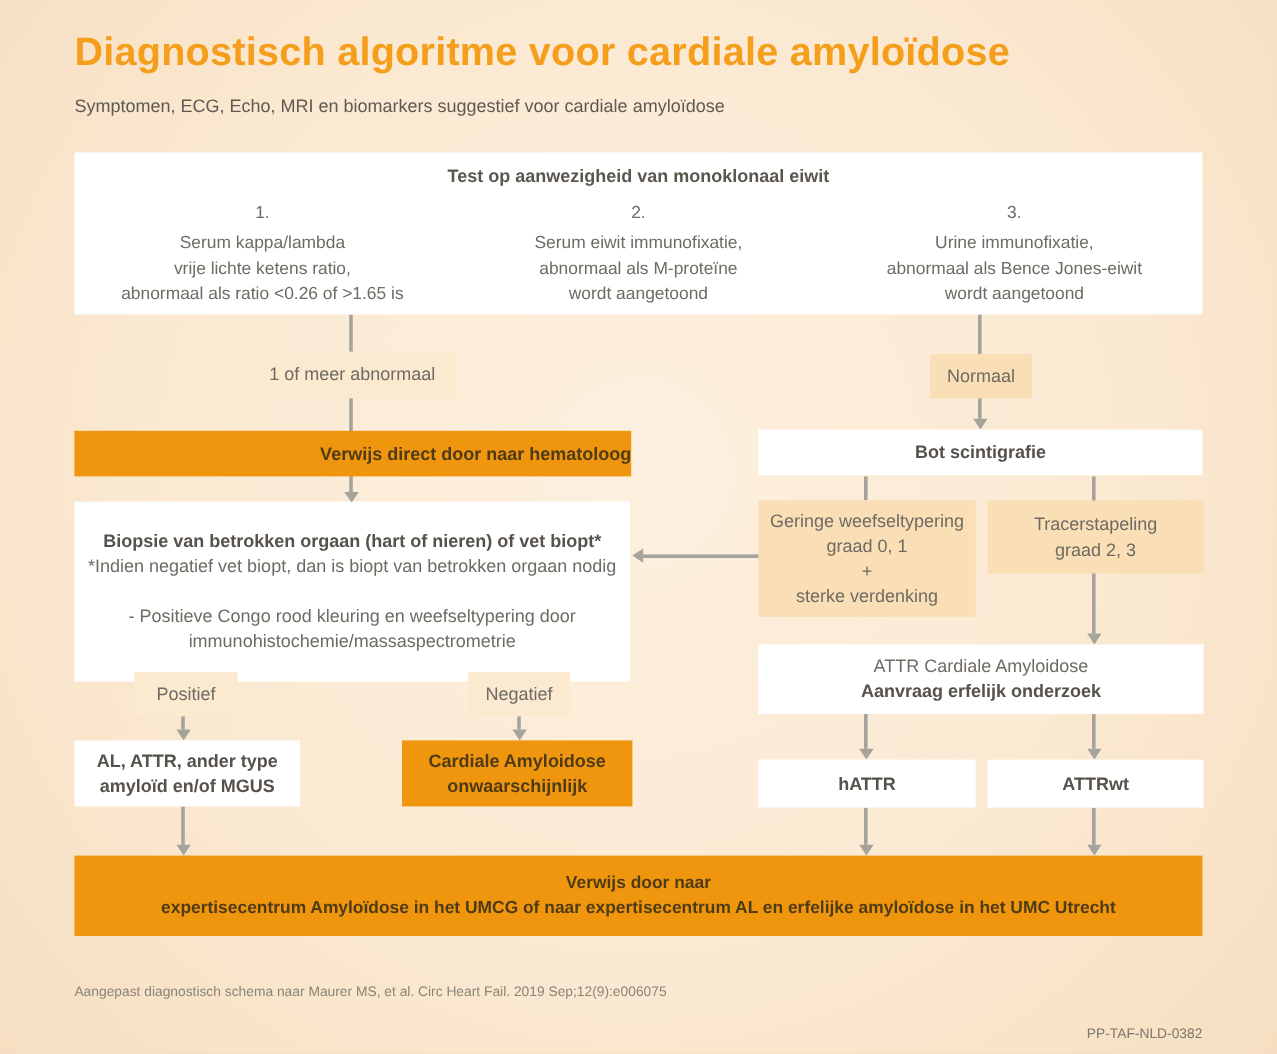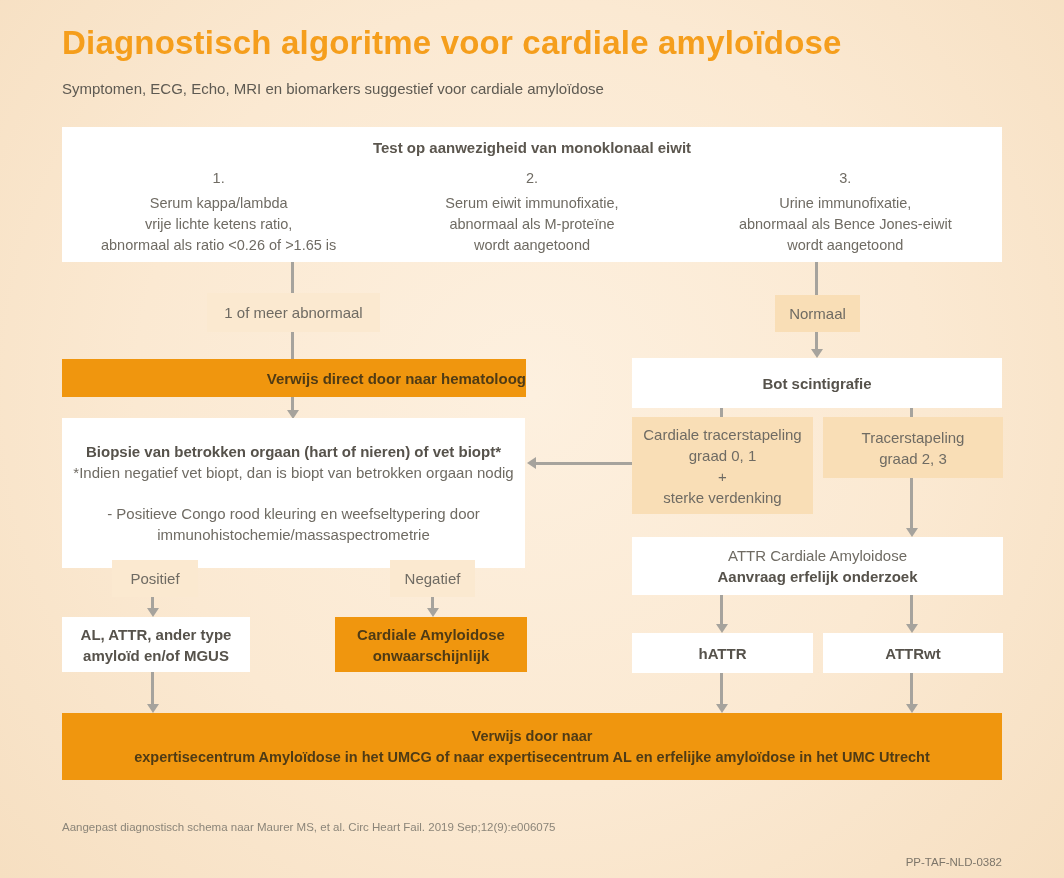--- a/index.html
+++ b/index.html
@@ -162,7 +162,7 @@
     <div class="t-reg">Normaal</div>
   </div>
 
-  <div class="box white" style="left:632px;top:358px;width:370px;height:50px;">
+  <div class="box white" style="left:632px;top:358px;width:370px;height:38px;">
     <div class="t-bold">Bot scintigrafie</div>
   </div>
 

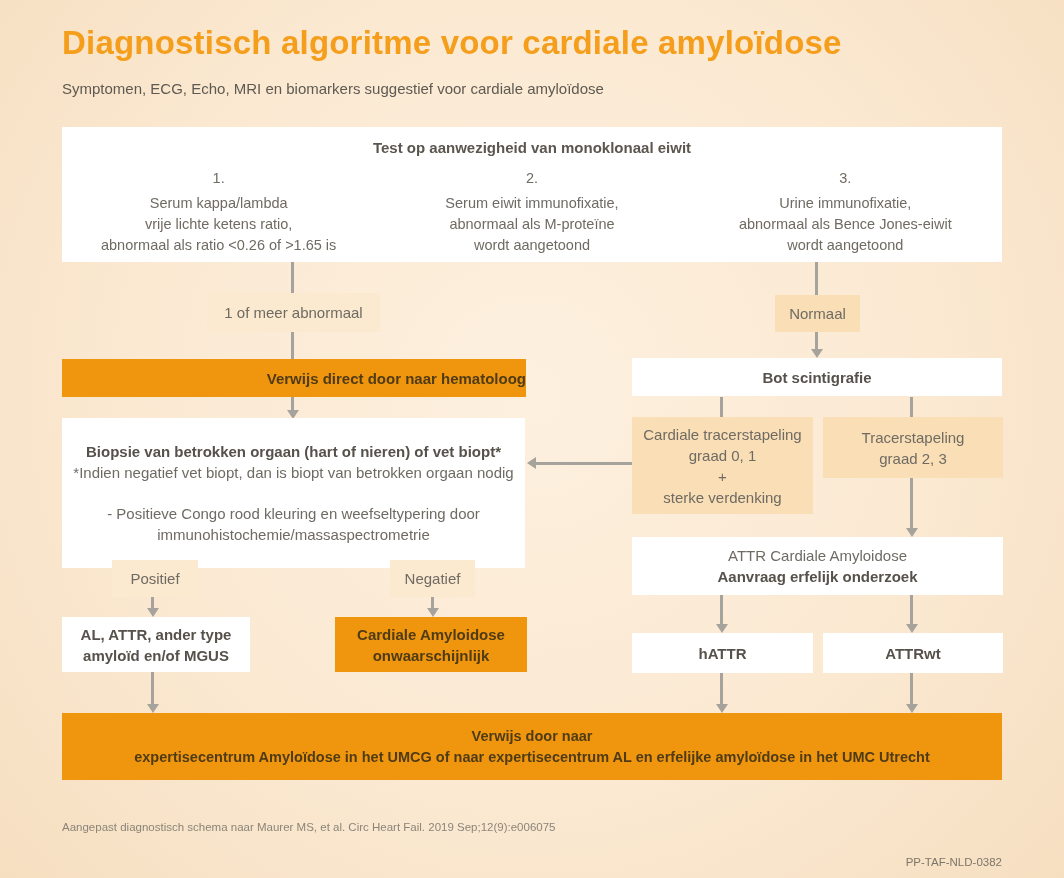--- a/index.html
+++ b/index.html
@@ -167,7 +167,7 @@
   </div>
 
   <div class="box peach" style="left:632px;top:417px;width:181px;height:97px;">
-    <div class="t-reg">Cardiale tracerstapeling</div>
+    <div class="t-reg">Geringe weefseltypering</div>
     <div class="t-reg">graad 0, 1</div>
     <div class="t-reg">+</div>
     <div class="t-reg">sterke verdenking</div>

